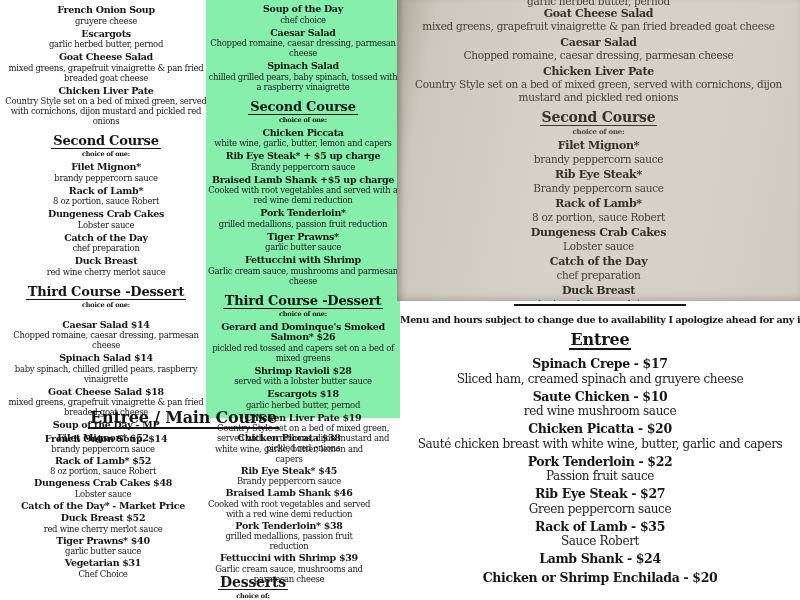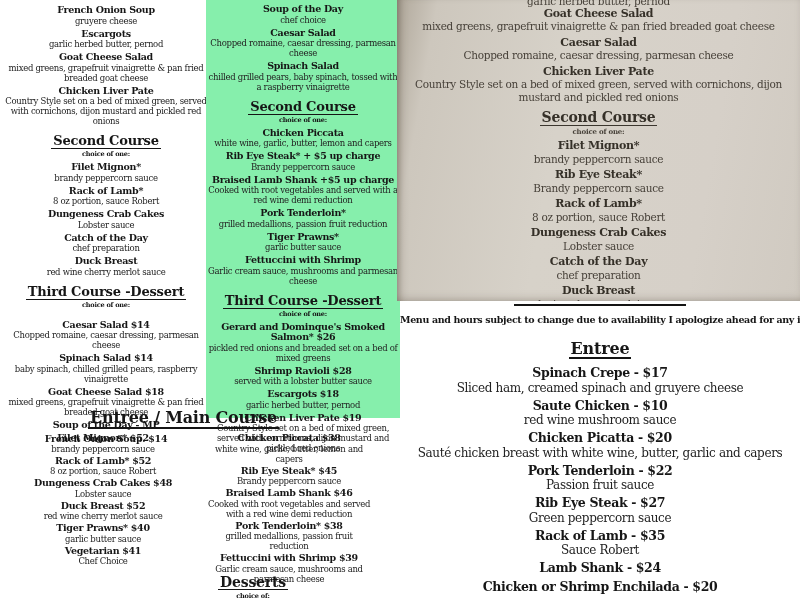--- a/index.html
+++ b/index.html
@@ -214,7 +214,7 @@
   <div class="list">
   <div class="mi">
     <div class="nm">Gerard and Dominque's Smoked Salmon*  $26</div>
-    <div class="ds">pickled red onions and breaded set on a bed of mixed greens</div>
+    <div class="ds">pickled red tossed and capers set on a bed of mixed greens</div>
   </div>
 
   <div class="mi">

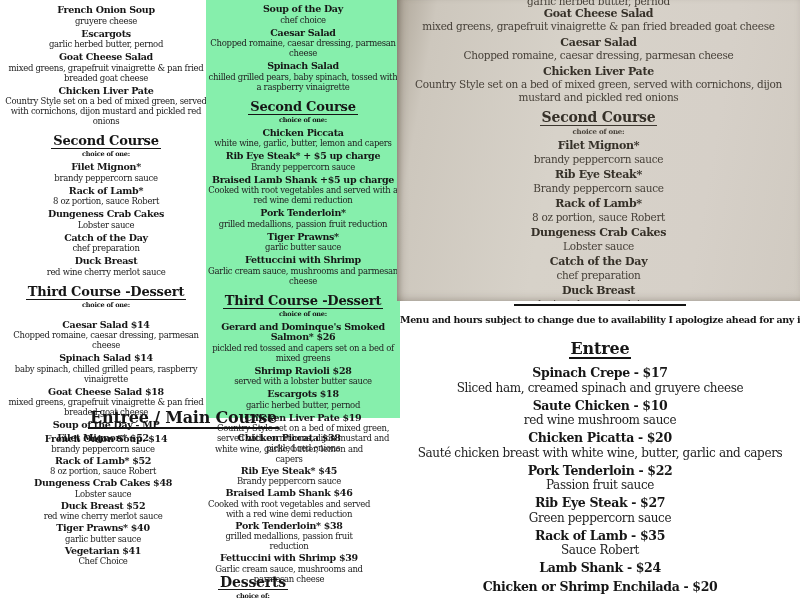--- a/index.html
+++ b/index.html
@@ -58,7 +58,7 @@
   #takeout{left:400px;top:301px;width:400px;z-index:3;}
   #takeout .disclaimer{margin-top:13px;text-align:center;font-weight:bold;
       font-size:9.5px;letter-spacing:-0.35px;white-space:nowrap;}
-  #takeout .sec{margin-top:14px;}
+  #takeout .sec{margin-top:5px;}
   #takeout .uh{font-size:16px;line-height:17px;border-bottom-width:2px;}
   #takeout .items{margin-top:7px;}
   #takeout .mi{margin-bottom:4px;}

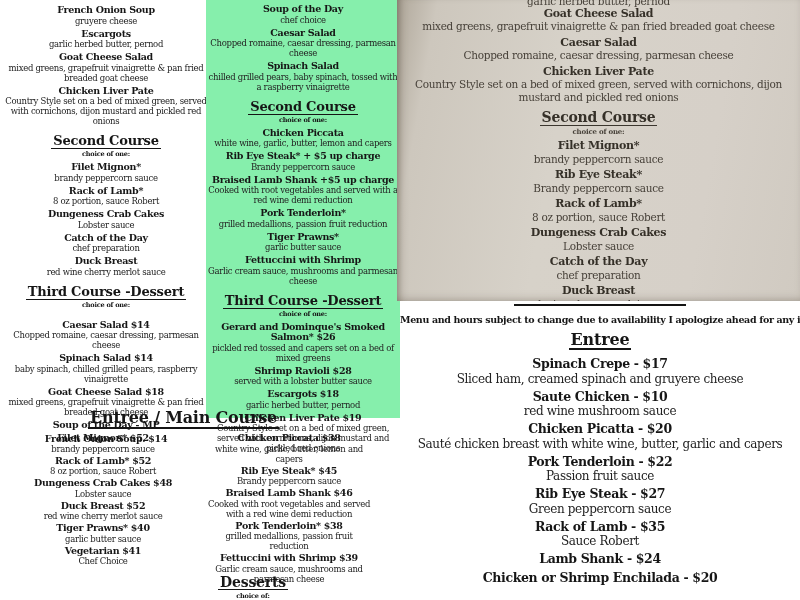--- a/index.html
+++ b/index.html
@@ -255,6 +255,10 @@
     <div class="ds">Lobster sauce</div>
   </div>
 
+  <div class="mi">
+    <div class="nm">Catch of the Day* - Market Price</div>
+
+  </div>
 
   <div class="mi">
     <div class="nm">Duck Breast  $52</div>

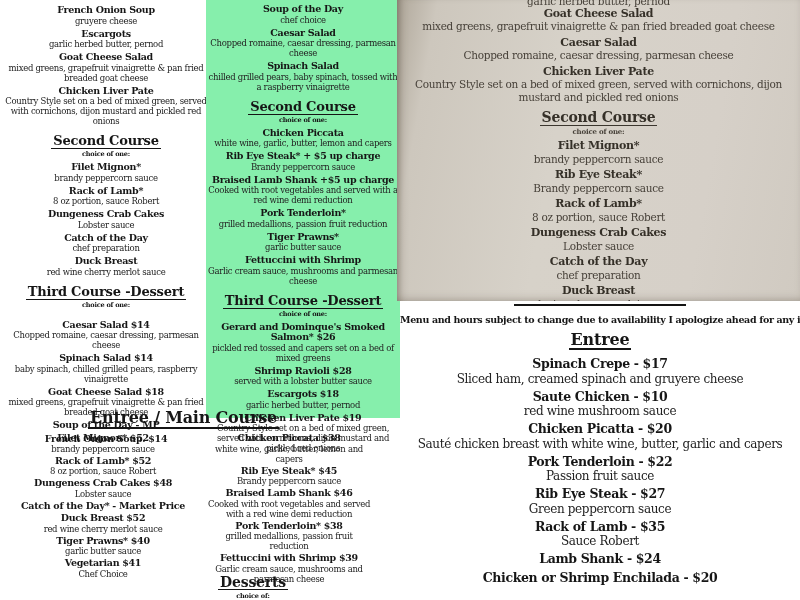--- a/index.html
+++ b/index.html
@@ -271,7 +271,7 @@
   </div>
 
   <div class="mi">
-    <div class="nm">Vegetarian  $41</div>
+    <div class="nm">Vegetarian  $31</div>
     <div class="ds">Chef Choice</div>
   </div>
 </div>

